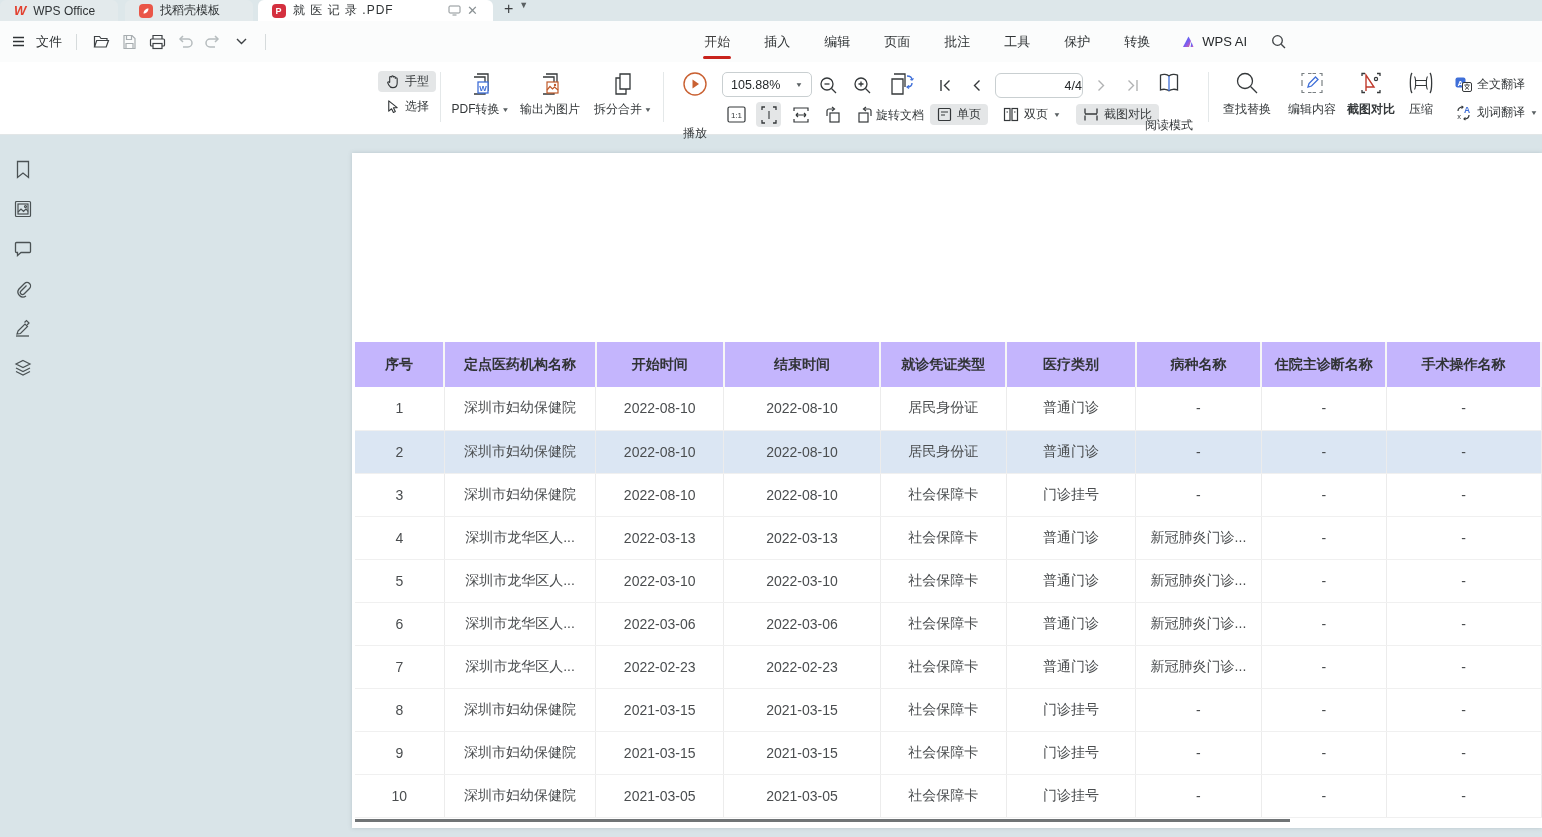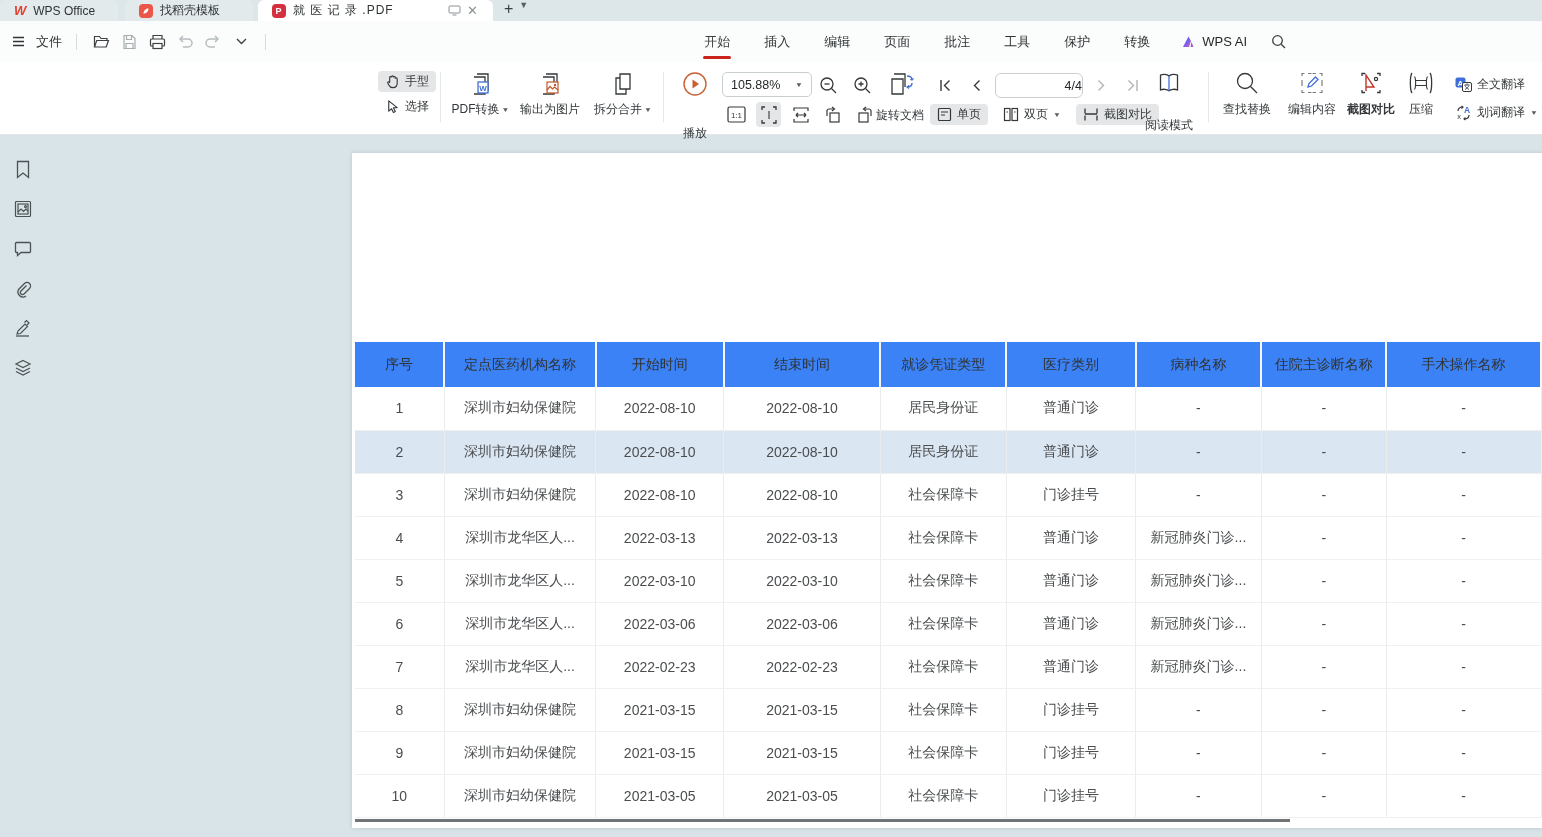--- a/index.html
+++ b/index.html
@@ -70,7 +70,7 @@
           background:#ffffff; box-shadow:0 0 4px rgba(90,110,120,.25); overflow:hidden; }
   table.med { border-collapse:collapse; table-layout:fixed; position:absolute;
               left:3px; top:189px; font-size:14px; color:#4a4d4f; }
-  table.med th { height:45px; background:#3b82f6; color:#303335; font-weight:normal;
+  table.med th { height:45px; background:#c4b5fd; color:#303335; font-weight:bold;
                  border-right:2px solid #f6f6f6; font-size:14px; }
   table.med td { height:43px; text-align:center; border-right:1px solid #ececec;
                  border-bottom:1px solid #f0f0f0; overflow:hidden; white-space:nowrap; }

